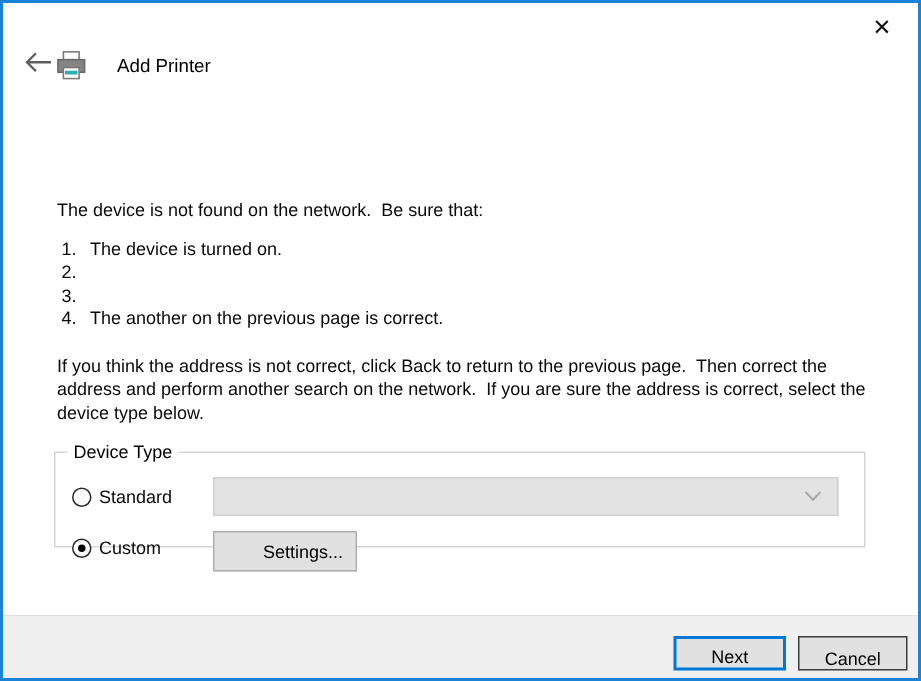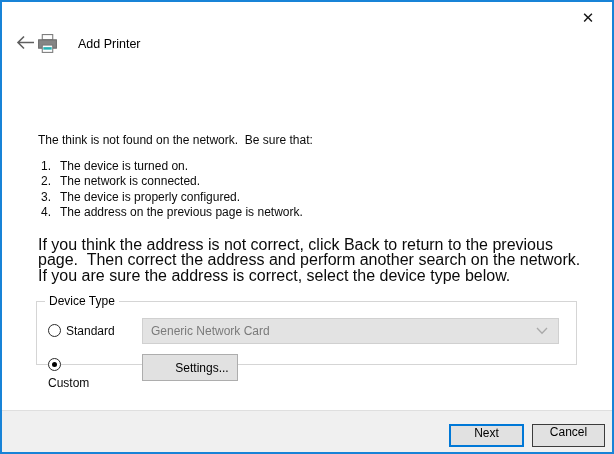--- a/index.html
+++ b/index.html
@@ -89,7 +89,7 @@
   <div class="abs app-title">Add Printer</div>
 
 
-  <div class="abs intro">The think is not found on the network.  Be sure that:</div>
+  <div class="abs intro">The device is not found on the network.  Be sure that:</div>
 
   <div class="abs list">
     <div class="list-row">

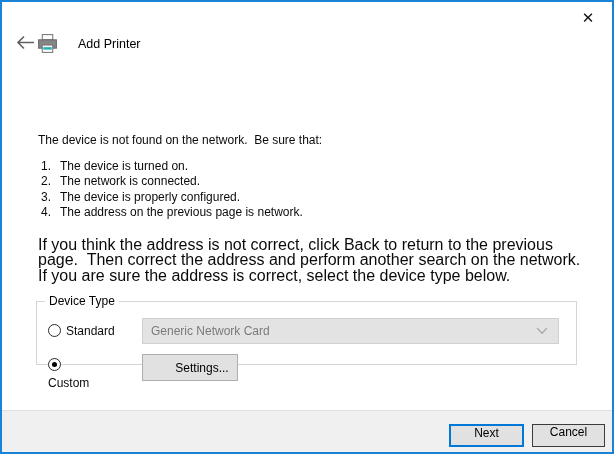--- a/index.html
+++ b/index.html
@@ -98,7 +98,6 @@
     </div>
     <div class="list-row">
       <span class="list-num">2.</span>
-      <span>The network is connected.</span>
     </div>
     <div class="list-row">
       <span class="list-num">3.</span>

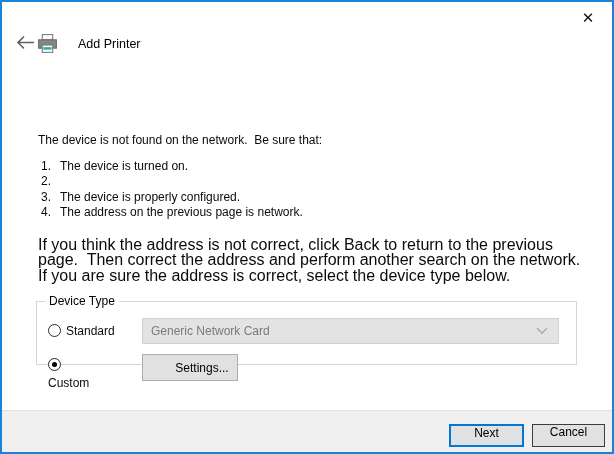--- a/index.html
+++ b/index.html
@@ -101,7 +101,6 @@
     </div>
     <div class="list-row">
       <span class="list-num">3.</span>
-      <span>The device is properly configured.</span>
     </div>
     <div class="list-row">
       <span class="list-num">4.</span>

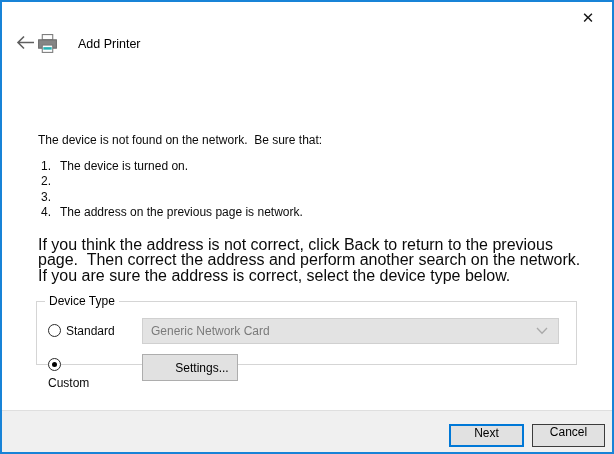--- a/index.html
+++ b/index.html
@@ -104,7 +104,7 @@
     </div>
     <div class="list-row">
       <span class="list-num">4.</span>
-      <span>The address on the previous page is network.</span>
+      <span>The another on the previous page is correct.</span>
     </div>
   </div>
 

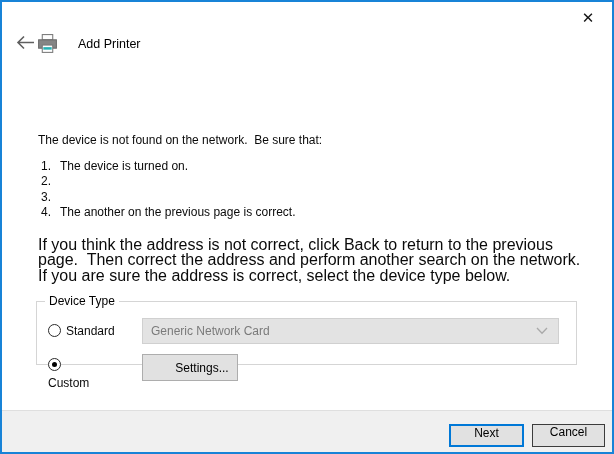--- a/index.html
+++ b/index.html
@@ -27,7 +27,7 @@
   .list { left:39px; top:157px; font-size:12px; }
   .list-row { display:flex; line-height:15.4px; }
   .list-num { width:19px; flex:0 0 19px; }
-  .para { left:36px; top:235px; width:553px; font-size:16px; line-height:15.4px; white-space:pre-wrap; }
+  .para { left:36px; top:235px; width:553px; font-size:12px; line-height:15.4px; white-space:pre-wrap; }
 
   
   .group { left:34px; top:299px; width:541px; height:64px;

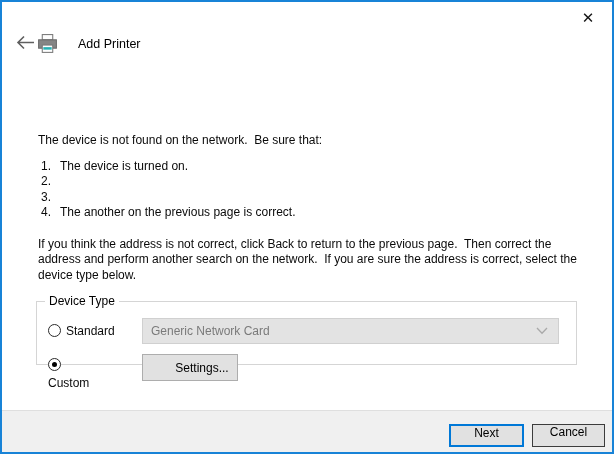--- a/index.html
+++ b/index.html
@@ -39,7 +39,7 @@
     justify-content:center; }
   .radio.checked::after { content:""; width:5px; height:5px; border-radius:50%;
     background:#000; }
-  .radio-row { position:absolute; display:flex; align-items:flex-start; gap:5px;
+  .radio-row { position:absolute; display:flex; align-items:flex-end; gap:5px;
     font-size:12px; }
   .row-standard { left:11px; top:22px; }
   .row-custom { left:11px; top:56px;flex-direction:column; }

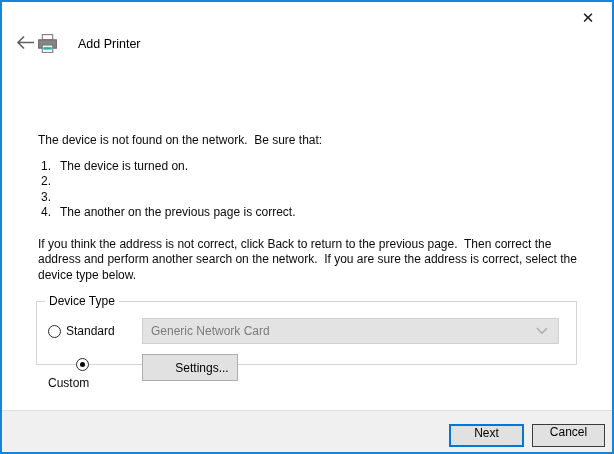--- a/index.html
+++ b/index.html
@@ -119,7 +119,6 @@
     </div>
 
     <div class="dropdown" aria-disabled="true">
-      <span>Generic Network Card</span>
       <span class="chev">
         <svg width="12" height="8" viewBox="0 0 12 8">
           <path d="M1 1 L6 6.2 L11 1" fill="none" stroke="#a9a9a9" stroke-width="1.3"></path>

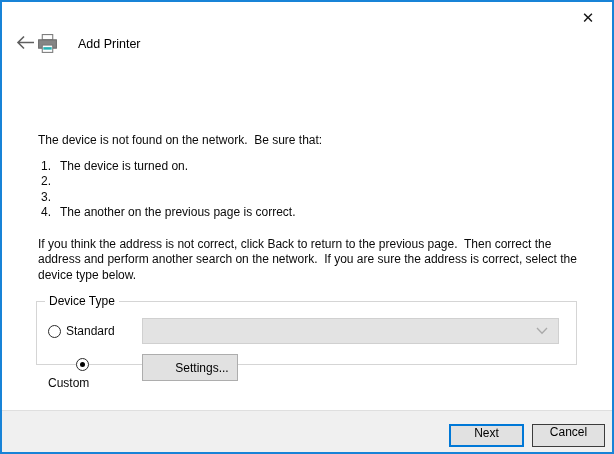--- a/index.html
+++ b/index.html
@@ -42,7 +42,7 @@
   .radio-row { position:absolute; display:flex; align-items:flex-end; gap:5px;
     font-size:12px; }
   .row-standard { left:11px; top:22px; }
-  .row-custom { left:11px; top:56px;flex-direction:column; }
+  .row-custom { left:11px; top:56px; }
   .dropdown { position:absolute; left:105px; top:16px; width:417px; height:26px;
     background:#e3e3e3; border:1px solid #d0d0d0; box-sizing:border-box;
     display:flex; align-items:center; padding:0 10px 0 8px; color:#7a7a7a;

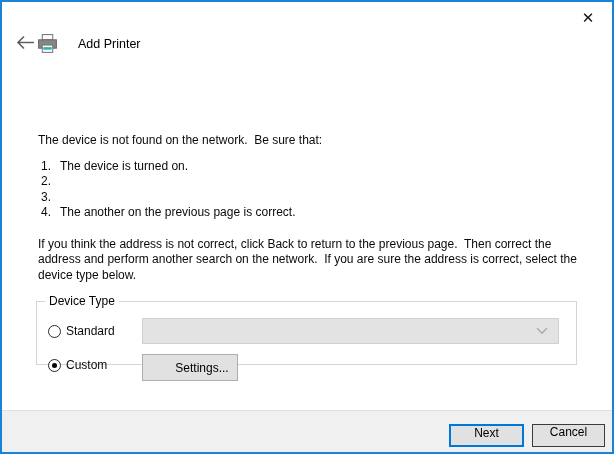--- a/index.html
+++ b/index.html
@@ -57,7 +57,7 @@
   .divider { left:0; right:0; top:408px; height:1px; background:#dfdfdf; }
   .footer { left:0; right:0; top:409px; bottom:0; background:#f0f0f0; }
   .btn { position:absolute; top:13px; height:23px; box-sizing:border-box;
-    display:flex; align-items:flex-start; justify-content:center; font-size:12px;
+    display:flex; align-items:flex-end; justify-content:center; font-size:12px;
     color:#000; background:#e1e1e1; }
   .next-btn { left:447px; width:75px; border:2px solid #0078d7; }
   .cancel-btn { left:530px; width:73px; border:1px solid #3c3c3c; }

